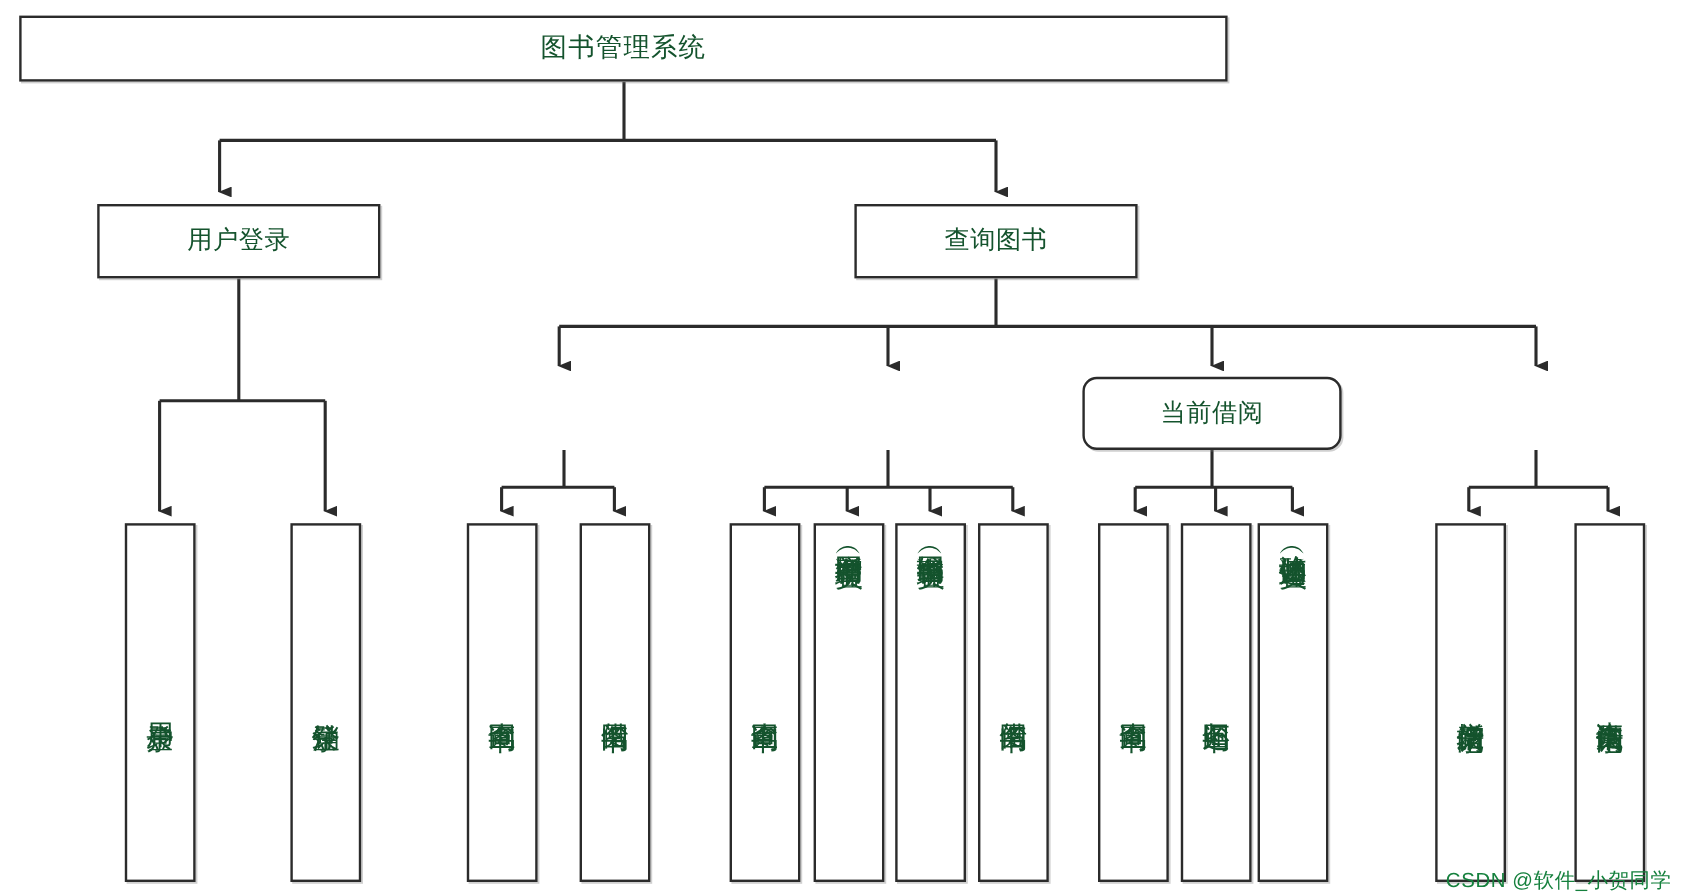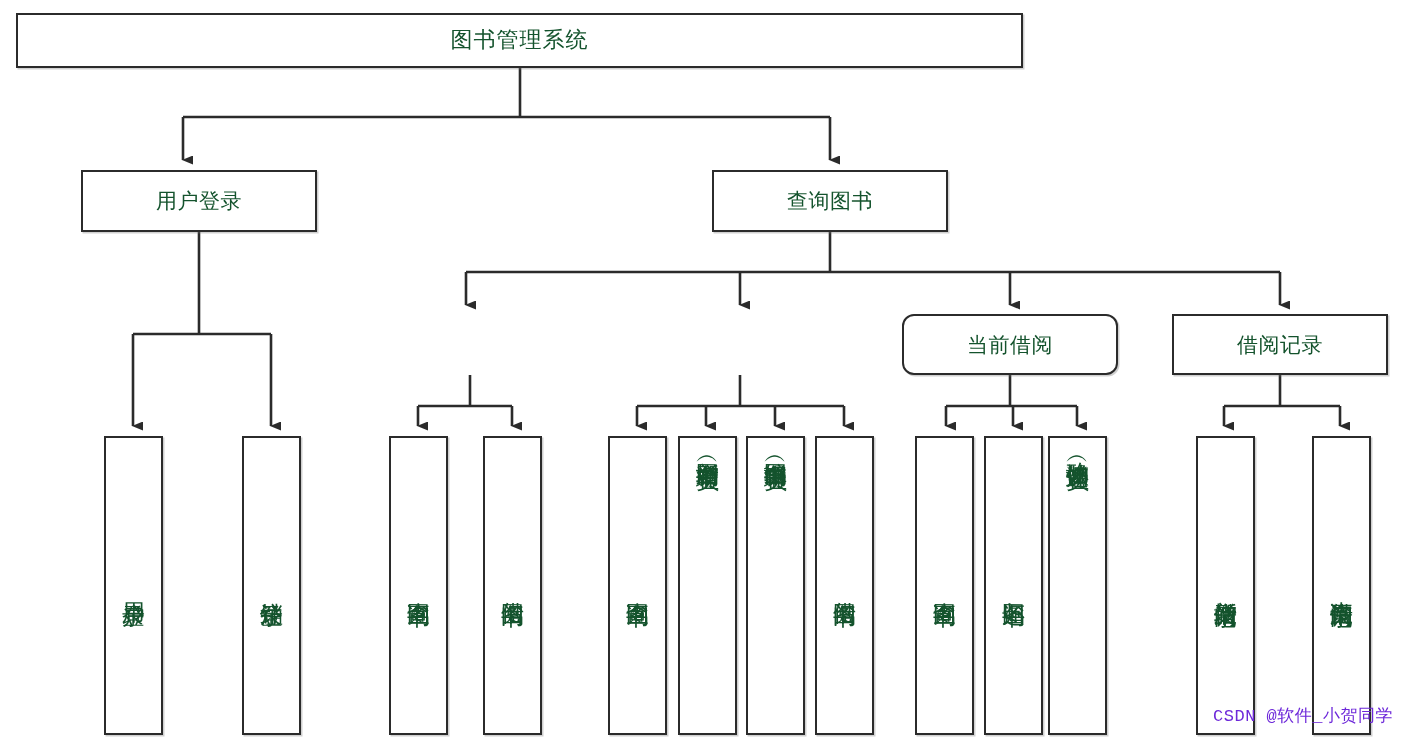--- a/index.html
+++ b/index.html
@@ -149,9 +149,6 @@
   <div class="node horizontal" style="left:902px; top:314px; width:216px; height:61px;border-radius:12px;">
     <span class="node-label">当前借阅</span>
   </div>
-  <div class="node horizontal" style="left:1172px; top:314px; width:216px; height:61px;">
-    <span class="node-label">借阅记录</span>
-  </div>
 
   <div class="node vertical centered" style="left:104px; top:436px; width:59px; height:299px;">
     <span class="node-label">用户登录</span>

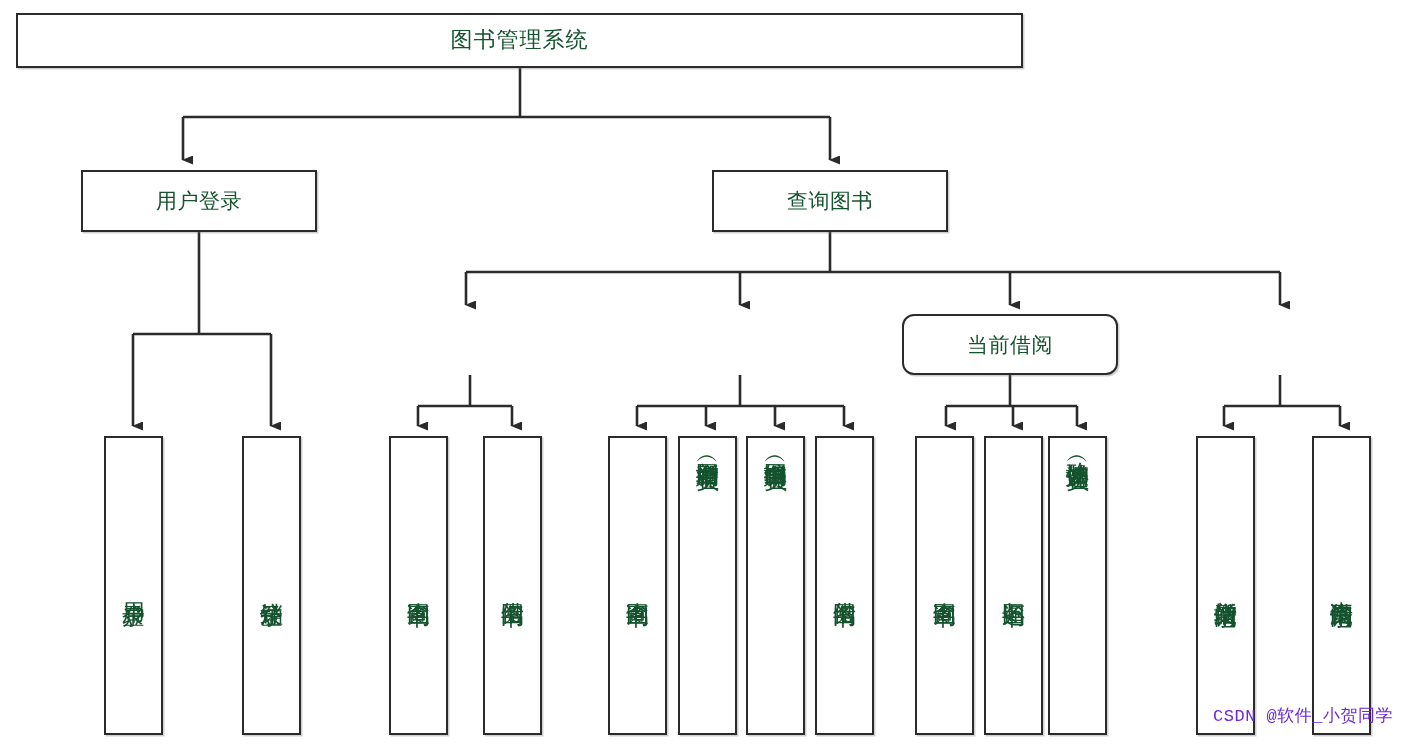--- a/index.html
+++ b/index.html
@@ -71,13 +71,12 @@
   #watermark {
     position: absolute;
     right: 12px;
-    bottom: 20px;
+    bottom: 2px;
     font-size: 17px;
-    color: #6d28d9;
+    color: #15803d;
     letter-spacing: 0.5px;
     white-space: nowrap;
     user-select: none;
-    font-family: Liberation Mono, monospace;
   }
 </style>
 </head>

